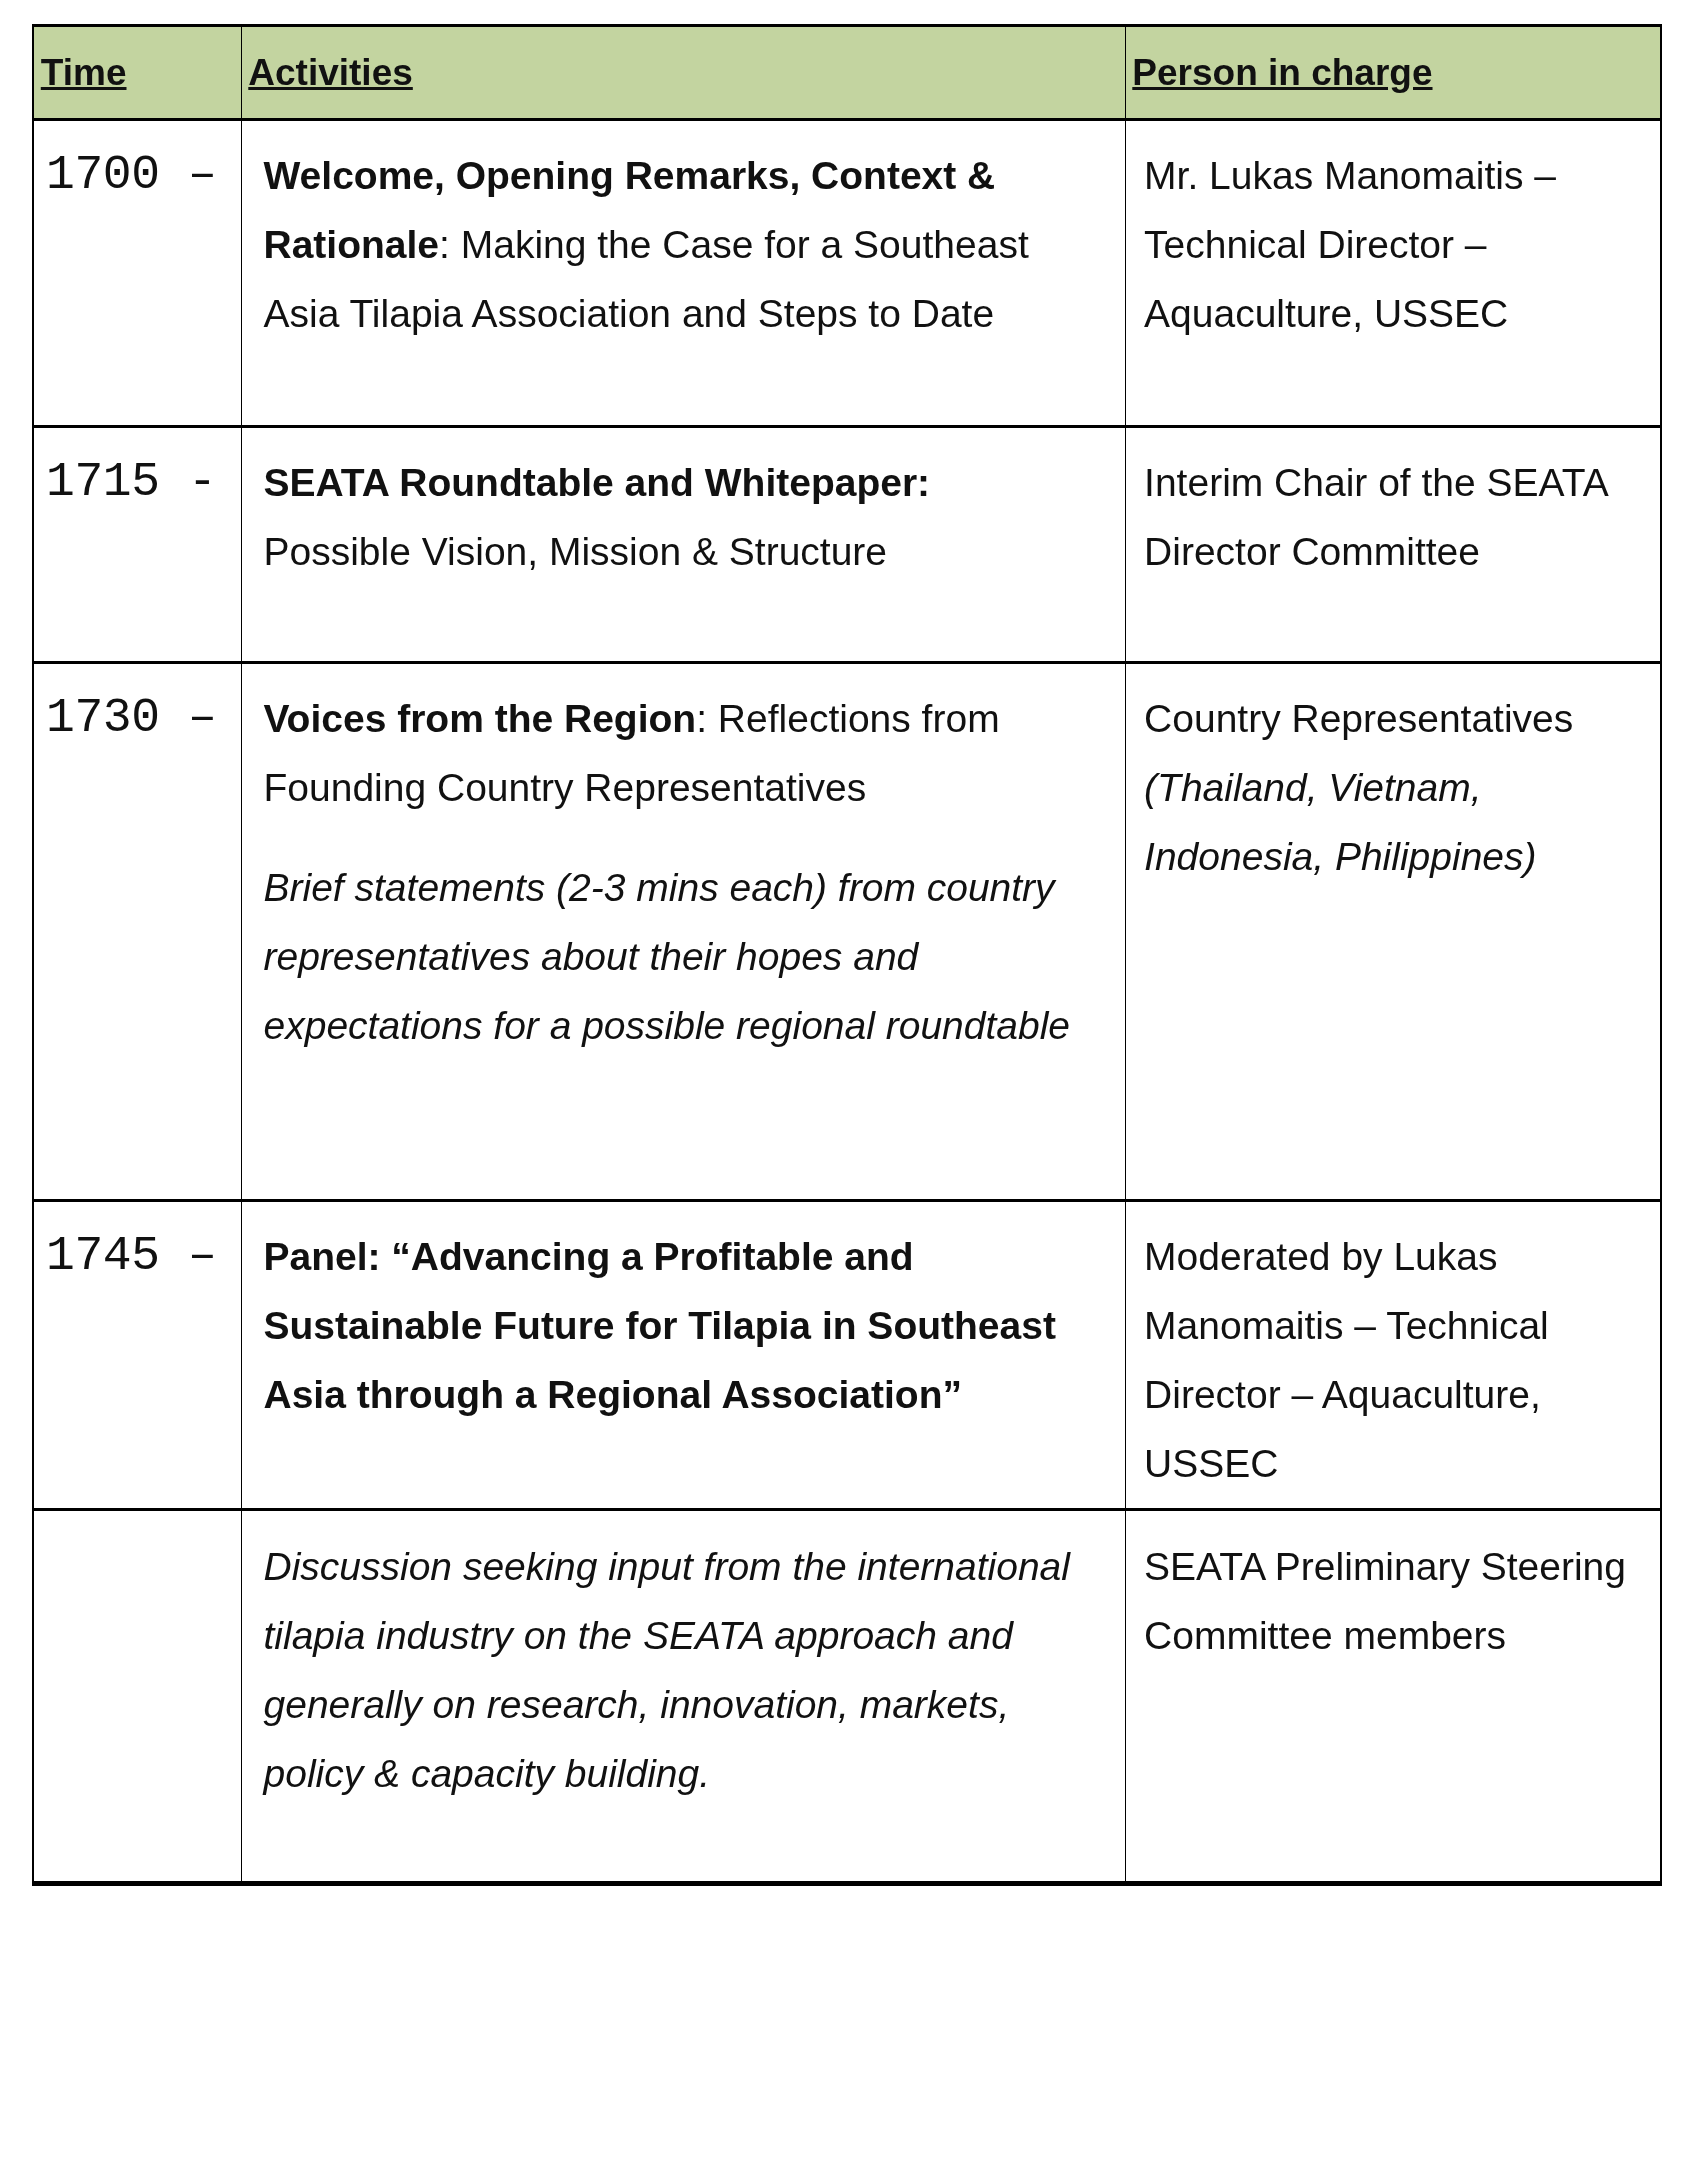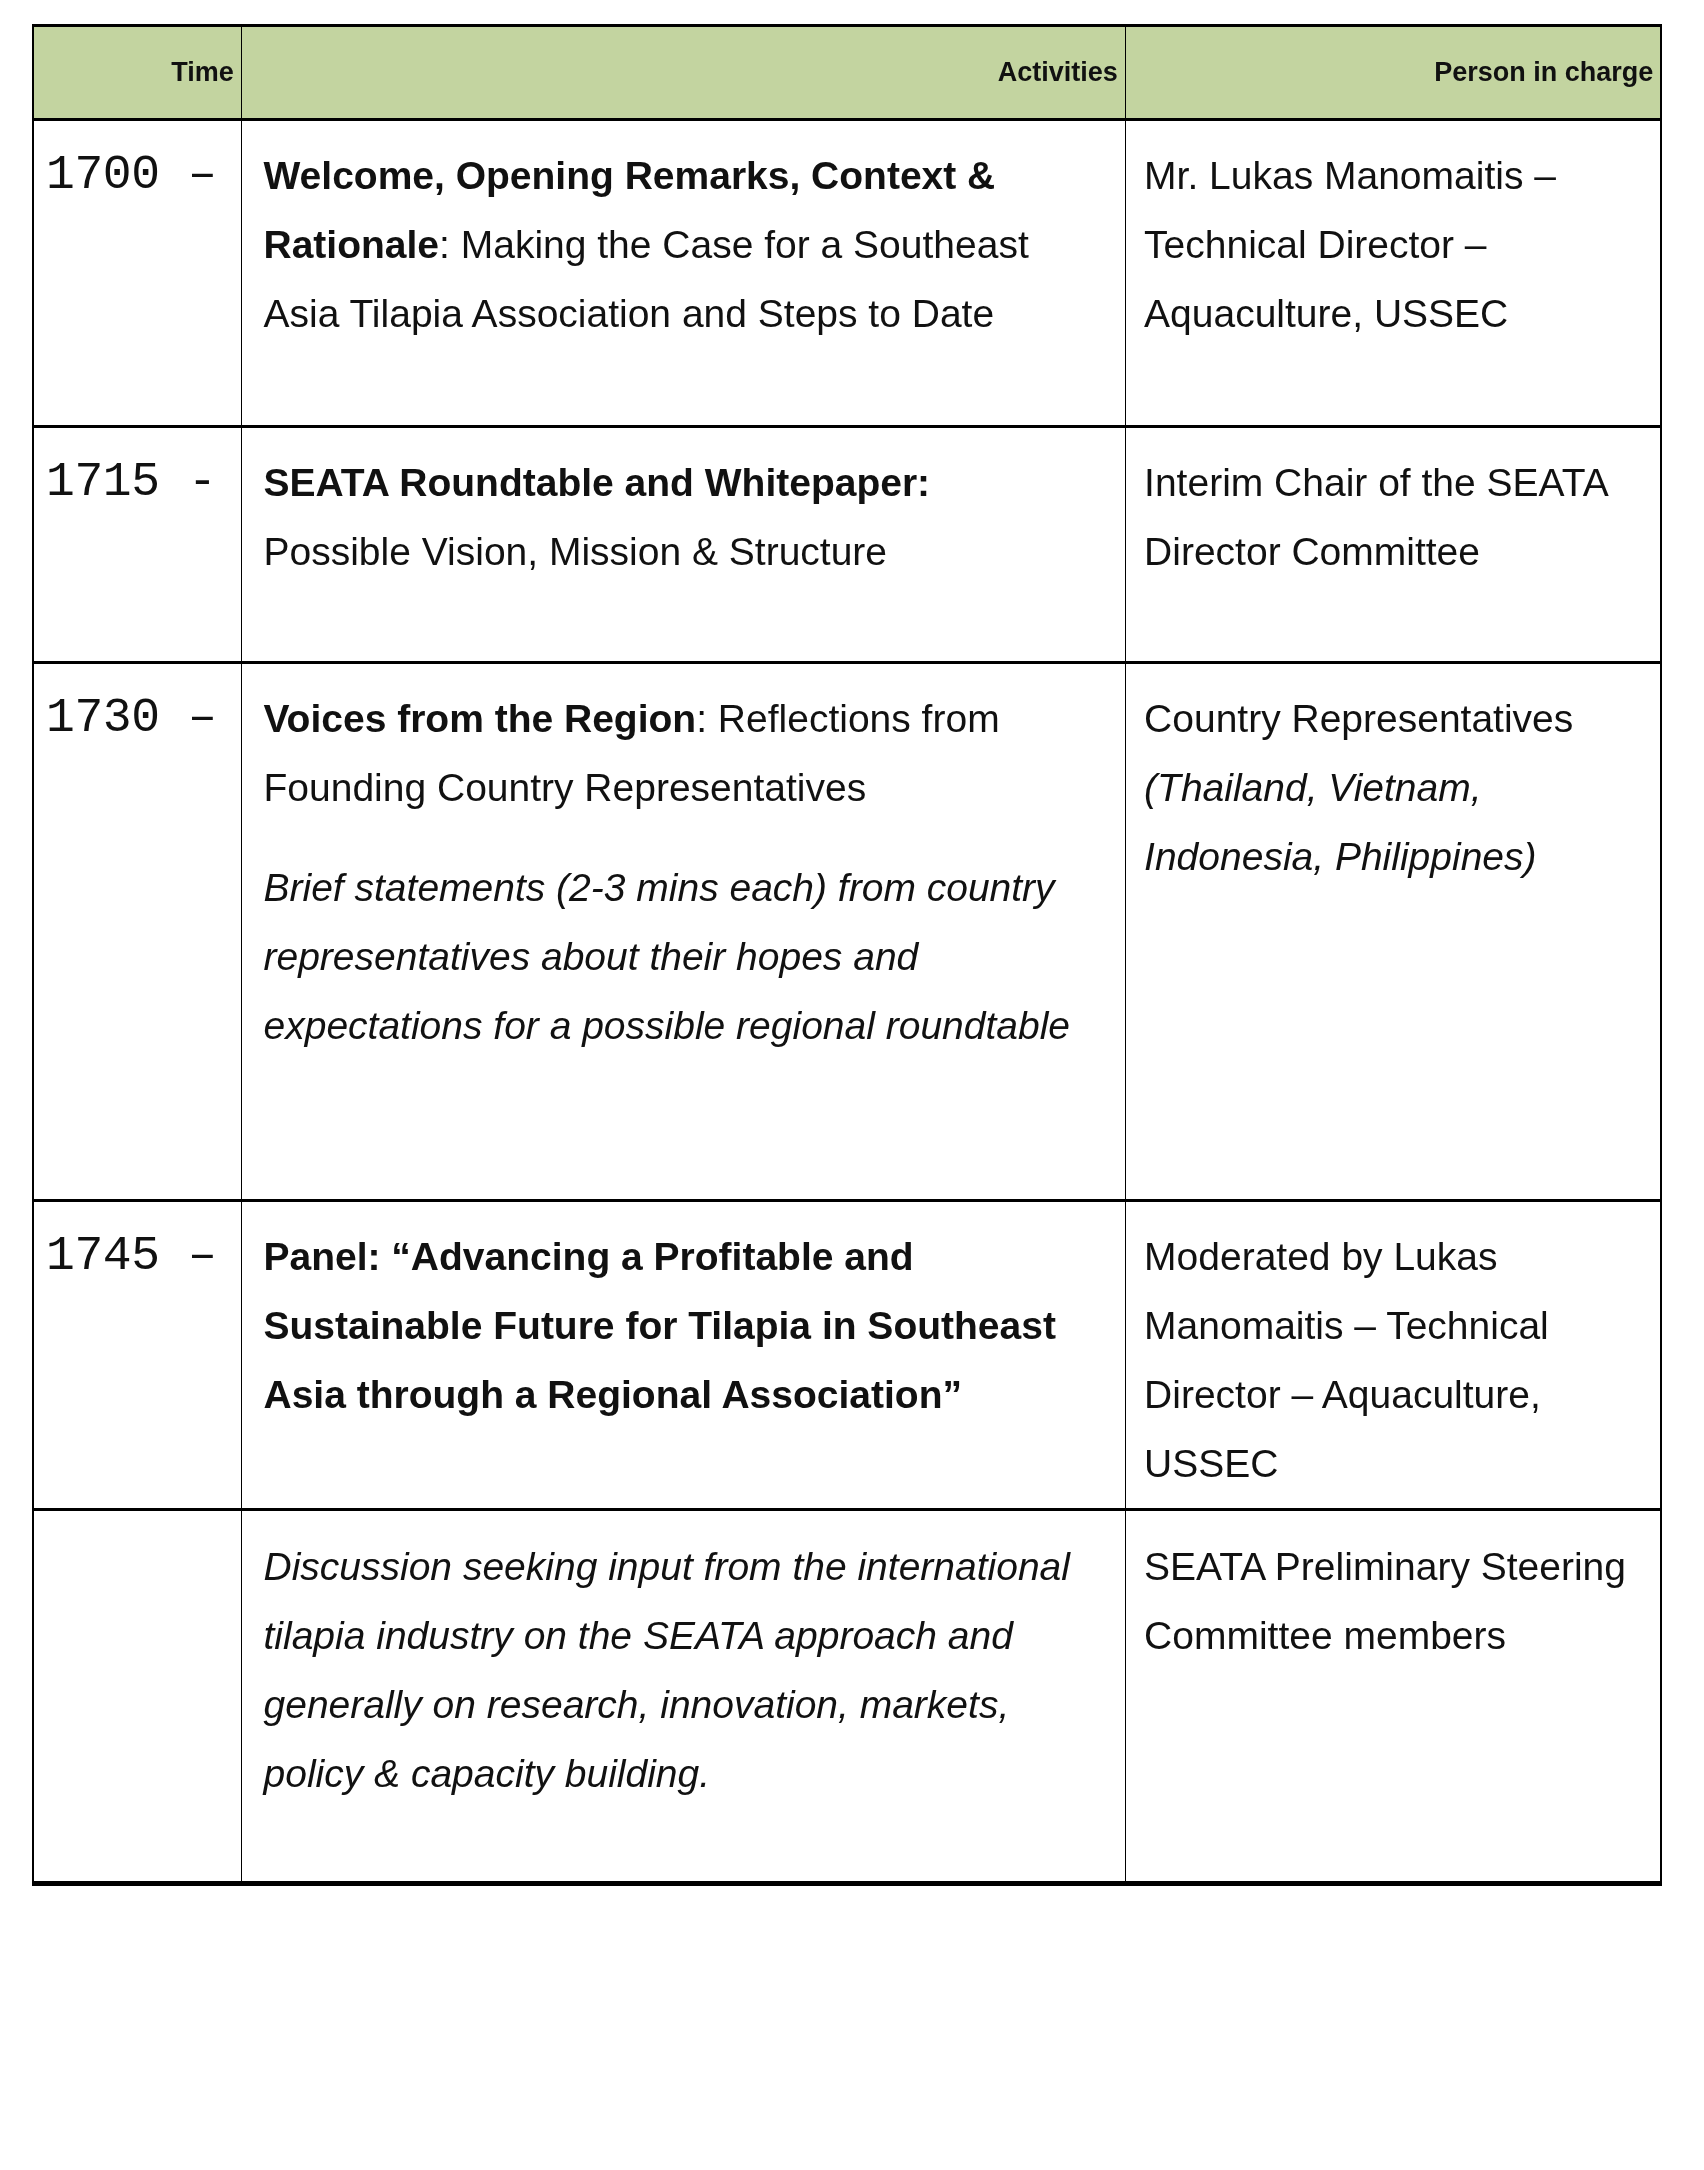--- a/index.html
+++ b/index.html
@@ -36,10 +36,11 @@
     background:var(--header-bg);
     height:94px;
     vertical-align:middle;
-    text-align:right;
-    font-size:27px;
+    text-align:left;
+    font-size:37px;
     font-weight:bold;
     padding:0 6.8px;
+    text-decoration:underline;
   }
   td{
     font-size:39px;

